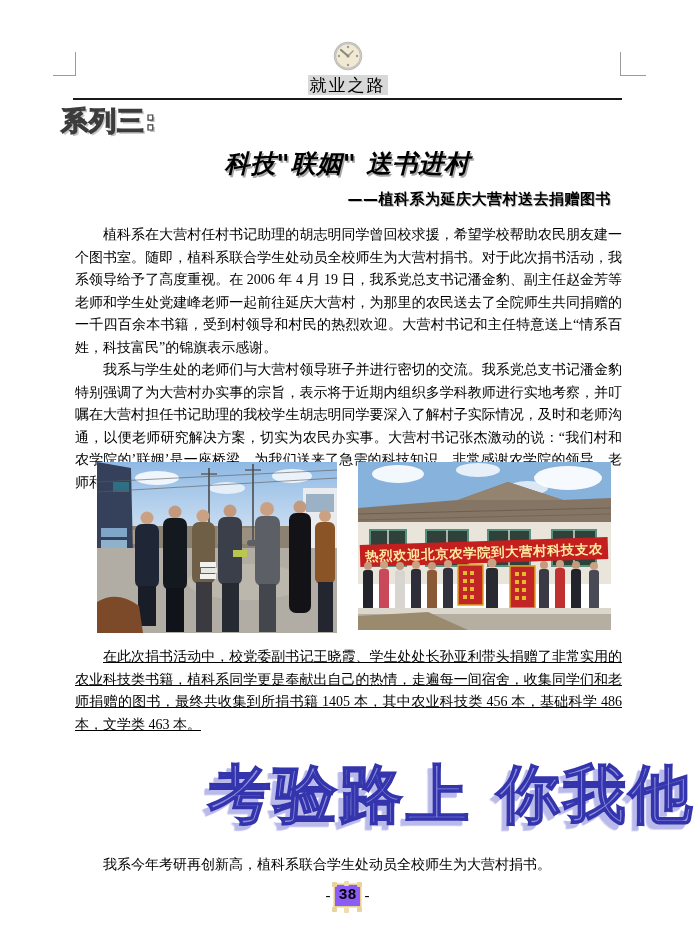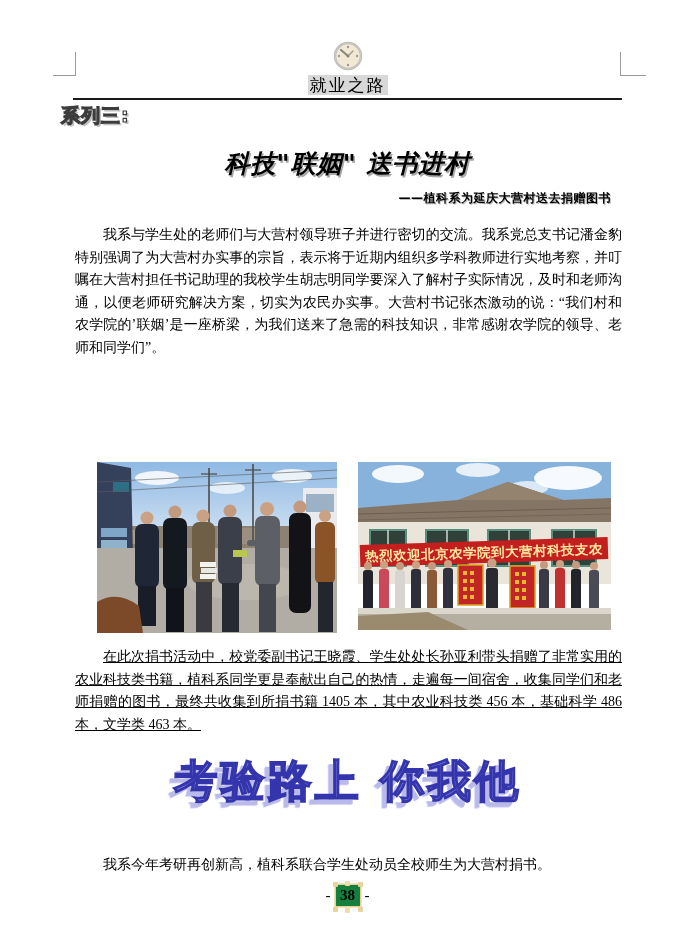--- a/index.html
+++ b/index.html
@@ -27,7 +27,7 @@
   
   .series{
     position:absolute;left:61px;top:103px;
-    font-family:"DejaVu Sans",sans-serif;font-weight:bold;font-size:19px;letter-spacing:1px;
+    font-family:"DejaVu Sans",sans-serif;font-weight:bold;font-size:27px;letter-spacing:1px;
     color:#ffffff;-webkit-text-stroke:1.2px #3c3c3c;
     text-shadow:2px 2px 0 #c2c2c2;
   }

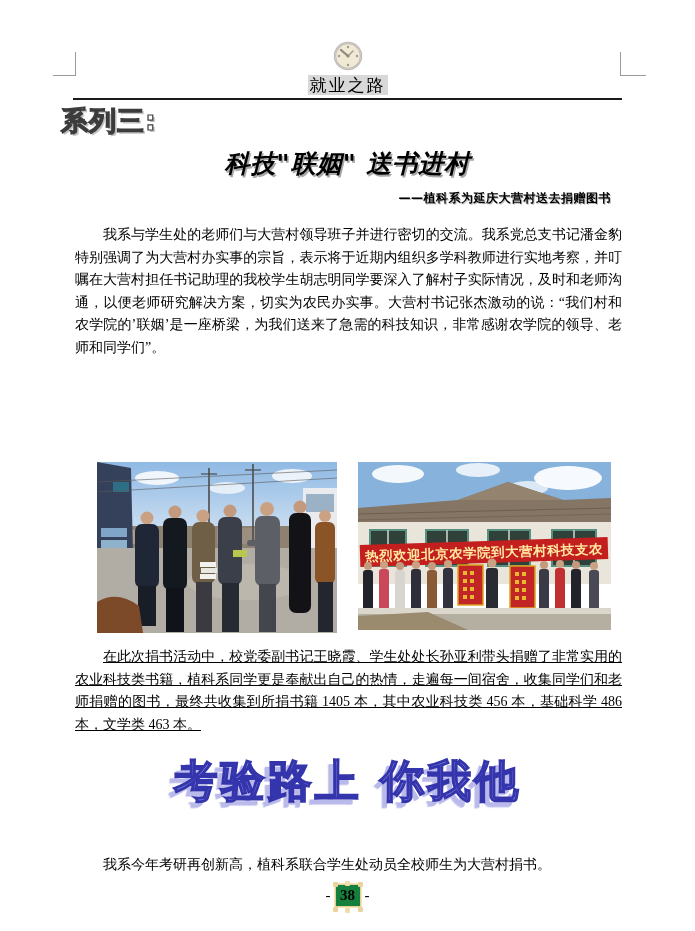--- a/index.html
+++ b/index.html
@@ -40,7 +40,7 @@
   }
   .subtitle{
     position:absolute;top:190px;right:84px;
-    font-family:"DejaVu Sans",sans-serif;font-weight:bold;font-size:12px;
+    font-family:"DejaVu Sans",sans-serif;font-weight:bold;font-size:15px;
     text-shadow:1px 1px 0 #bdbdbd;letter-spacing:0.5px;text-align:right;
   }
 

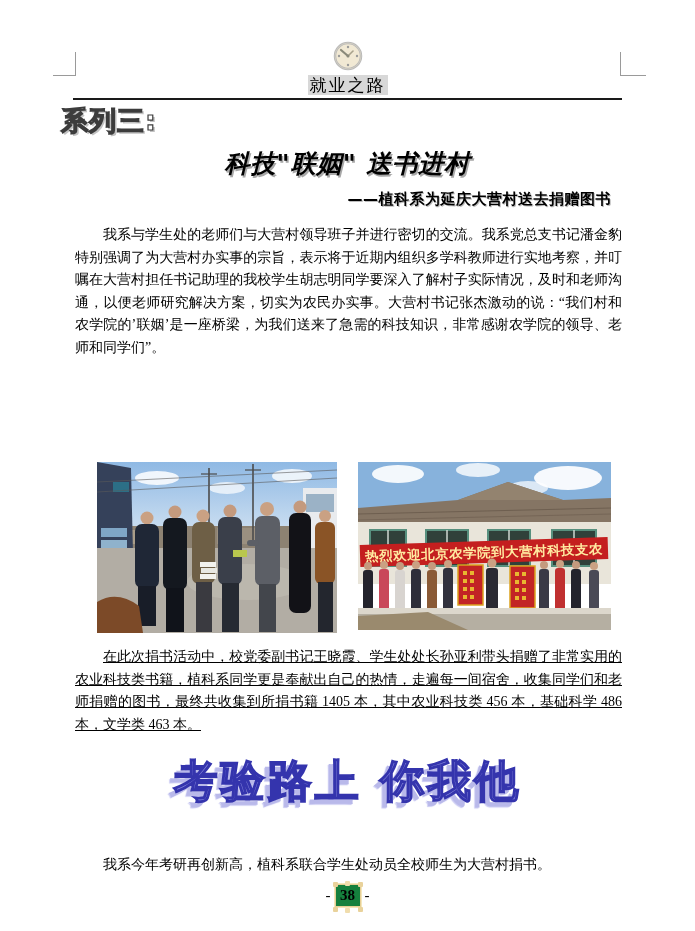--- a/index.html
+++ b/index.html
@@ -114,6 +114,7 @@
   <div class="subtitle">——植科系为延庆大营村送去捐赠图书</div>
 
   <div class="bodytext block-1">
+    <p>植科系在大营村任村书记助理的胡志明同学曾回校求援，希望学校帮助农民朋友建一个图书室。随即，植科系联合学生处动员全校师生为大营村捐书。对于此次捐书活动，我系领导给予了高度重视。在 2006 年 4 月 19 日，我系党总支书记潘金豹、副主任赵金芳等老师和学生处党建峰老师一起前往延庆大营村，为那里的农民送去了全院师生共同捐赠的一千四百余本书籍，受到村领导和村民的热烈欢迎。大营村书记和主任特意送上“情系百姓，科技富民”的锦旗表示感谢。</p>
     <p>我系与学生处的老师们与大营村领导班子并进行密切的交流。我系党总支书记潘金豹特别强调了为大营村办实事的宗旨，表示将于近期内组织多学科教师进行实地考察，并叮嘱在大营村担任书记助理的我校学生胡志明同学要深入了解村子实际情况，及时和老师沟通，以便老师研究解决方案，切实为农民办实事。大营村书记张杰激动的说：“我们村和农学院的’联姻’是一座桥梁，为我们送来了急需的科技知识，非常感谢农学院的领导、老师和同学们”。</p>
   </div>
 

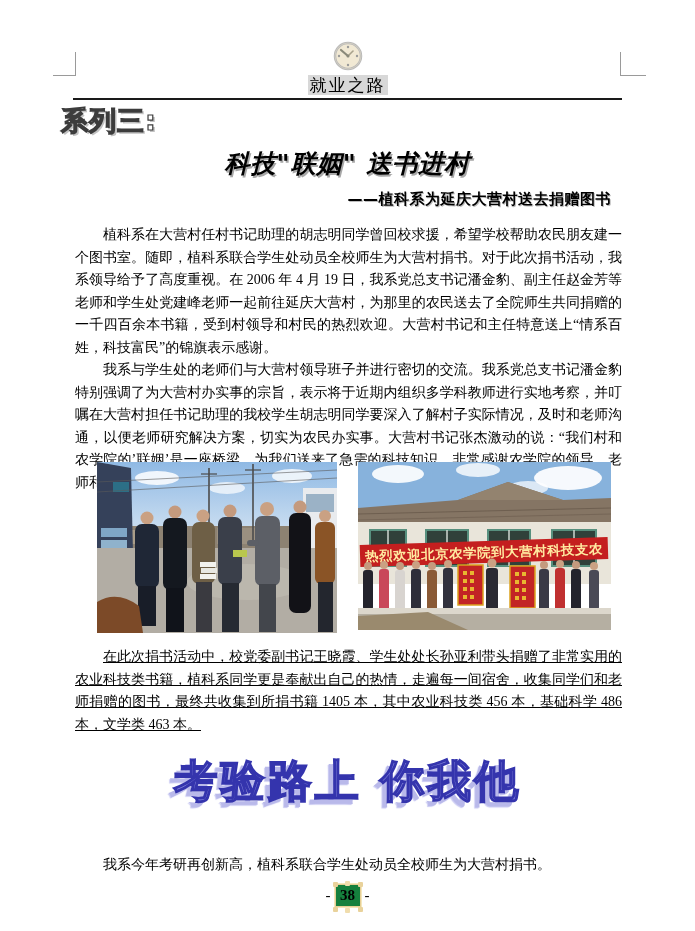--- a/index.html
+++ b/index.html
@@ -61,8 +61,8 @@
 
   
   .wordart{
-    position:absolute;top:752px;left:0;width:100%;text-align:center;
-    font-family:"DejaVu Sans",sans-serif;font-weight:bold;font-size:44px;letter-spacing:3px;
+    position:absolute;top:752px;left:0;width:100%;text-align:right;
+    font-family:"DejaVu Sans",sans-serif;font-weight:bold;font-size:63px;letter-spacing:3px;
     color:#8c8cdf;-webkit-text-stroke:1.5px #3434ad;
     text-shadow:-5px 5px 0 #b9b9ea, -6px 6px 1px #c9c9f2;
   }

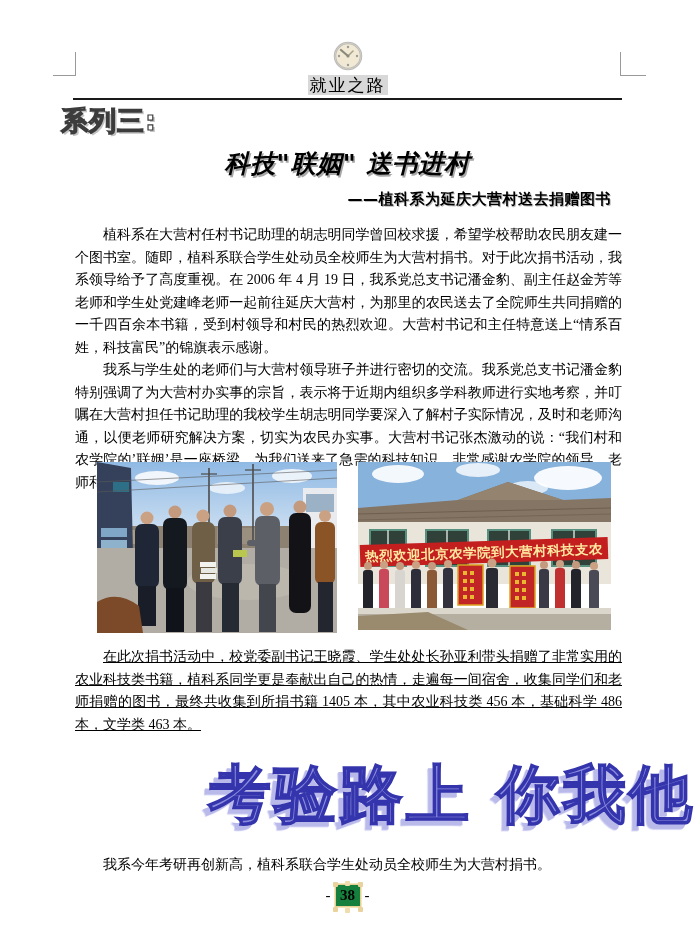--- a/index.html
+++ b/index.html
@@ -72,9 +72,9 @@
   .pg-dash{display:inline-block;vertical-align:middle;font-weight:normal;margin:0 4px;}
   .stamp{
     display:inline-block;vertical-align:middle;position:relative;
-    min-width:18px;padding:2px 3px;text-align:center;
+    min-width:18px;padding:2px 3px;text-align:left;
     font-weight:bold;font-size:15px;
-    background:#15803d;border:1px solid #e6cf95;box-shadow:0 0 0 1px #f4e7bd;
+    background:#8b5cf6;border:1px solid #e6cf95;box-shadow:0 0 0 1px #f4e7bd;font-family:Liberation Mono, monospace;
   }
   .stamp::before{
     content:"";position:absolute;width:5px;height:5px;background:#e9d29b;border-radius:1px;

